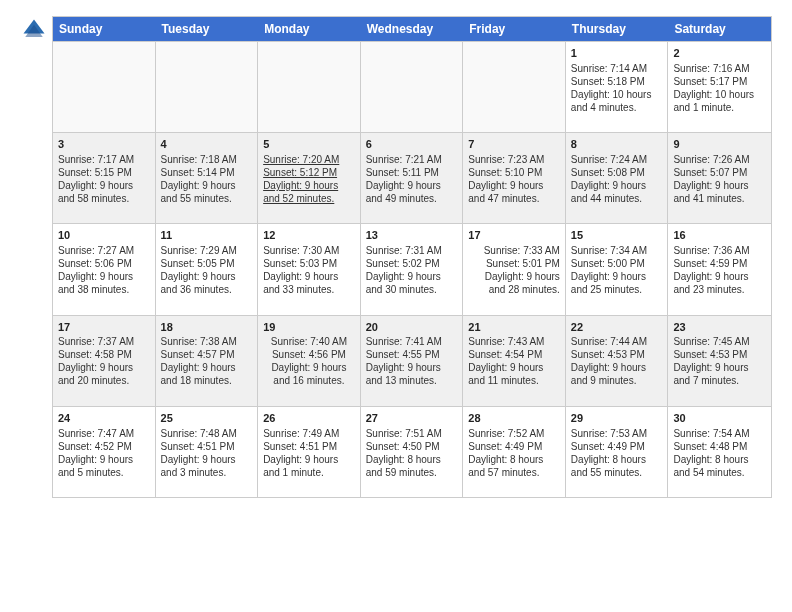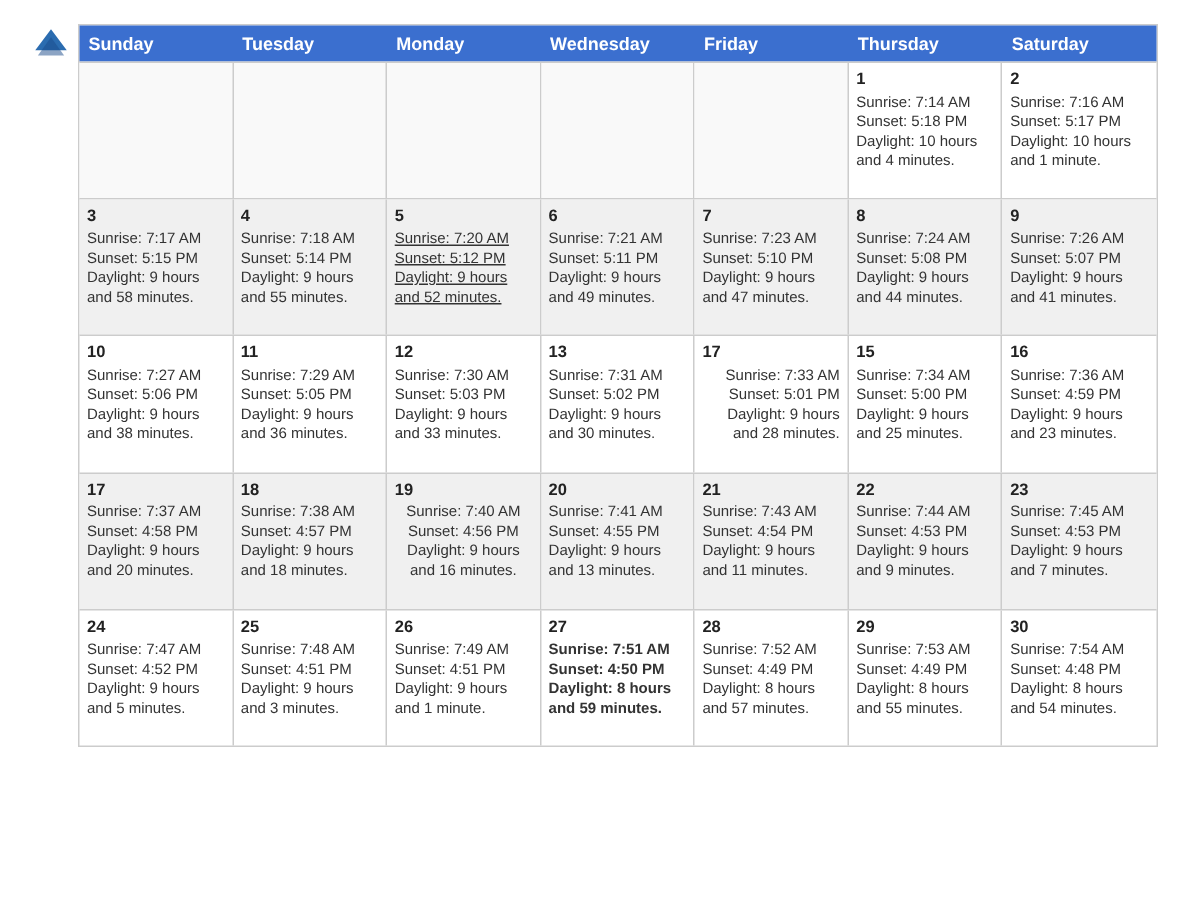--- a/index.html
+++ b/index.html
@@ -348,7 +348,7 @@
           </div>
           <div class="cal-cell">
             <span class="day-num">27</span>
-            <div class="day-info" style="white-space: pre-line; font-weight: bold;">Sunrise: 7:51 AM
+            <div class="day-info" style="white-space: pre-line;">Sunrise: 7:51 AM
 Sunset: 4:50 PM
 Daylight: 8 hours
 and 59 minutes.</div>

